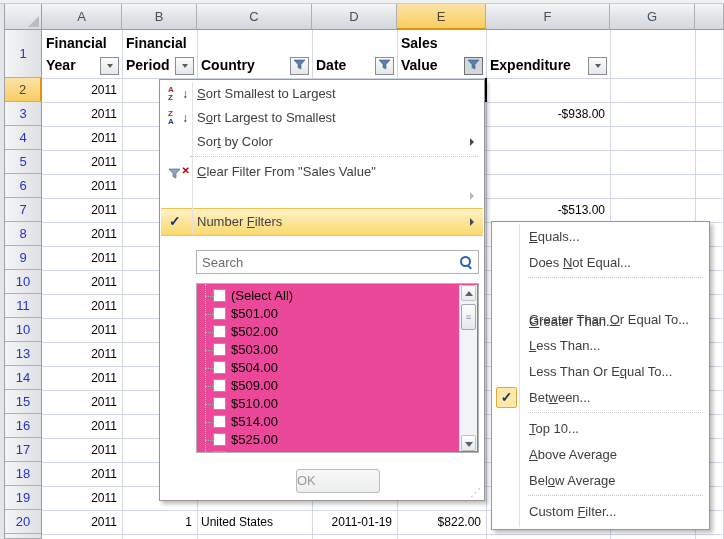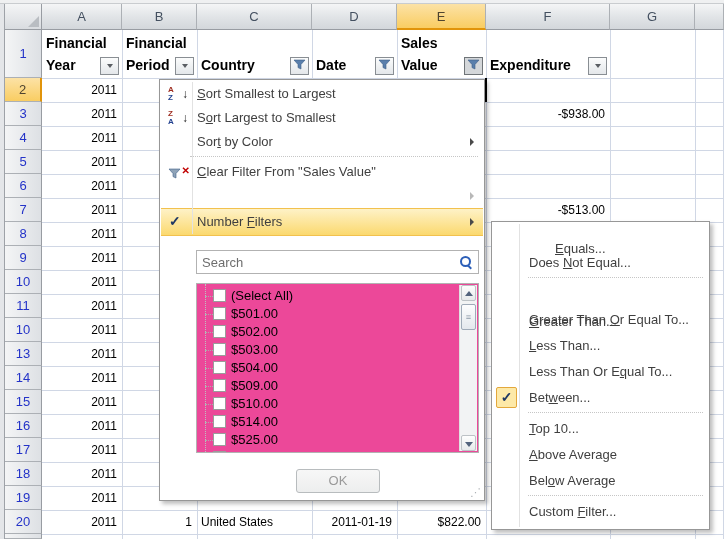--- a/index.html
+++ b/index.html
@@ -340,7 +340,7 @@
   <div id="submenu" class="pane" style="left:491px;top:221px;width:219px;height:309px;">
     <div class="gline" style="left:27px;top:2px;bottom:2px;"></div>
     <div id="smitems">
-        <div class="mitem" style="top: 14px; height: 26px; line-height: 26px; margin-left: 26px;">
+        <div class="mitem" style="top: 2px; height: 26px; line-height: 26px;">
           <span class="txt"><u>E</u>quals...</span>
         </div>
         <div class="mitem" style="top: 28px; height: 26px; line-height: 26px;">

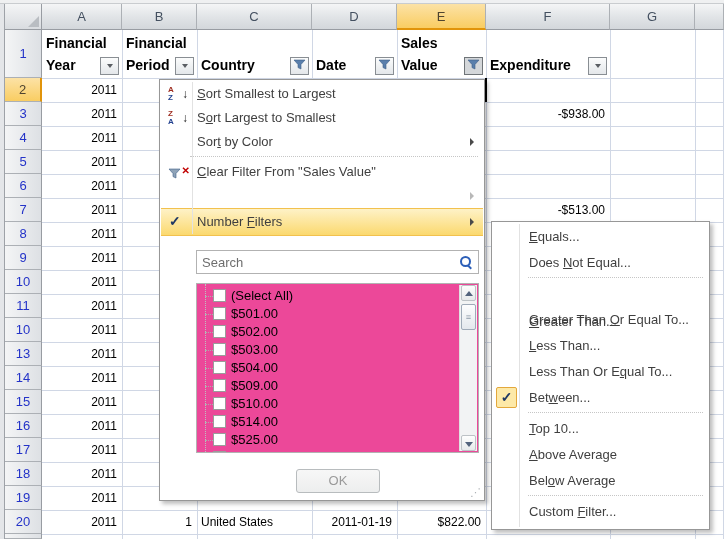--- a/index.html
+++ b/index.html
@@ -86,7 +86,7 @@
     background:linear-gradient(#FDFDFE,#E4E8ED);color:#8B98A8;font-size:9px;line-height:24px;text-align:center;letter-spacing:0;}
   
   .btn{position:absolute;top:389px;width:84px;height:24px;box-sizing:border-box;border-radius:3px;
-    font:13px "Liberation Sans",sans-serif;text-align:center;line-height:22px;}
+    font:13px "Liberation Sans",sans-serif;line-height:22px;}
   #okbtn{left:136px;border:1px solid #B8BCBE;background:linear-gradient(#F7F7F7,#EDEEEE);color:#9A9A9A;}
   #cancelbtn{left:234px;border:1px solid #707376;background:linear-gradient(#FDFDFD,#DCDDDE);color:#000;}
   .grip{position:absolute;right:3px;bottom:2px;color:#AEB2B6;font-size:11px;line-height:11px;}

